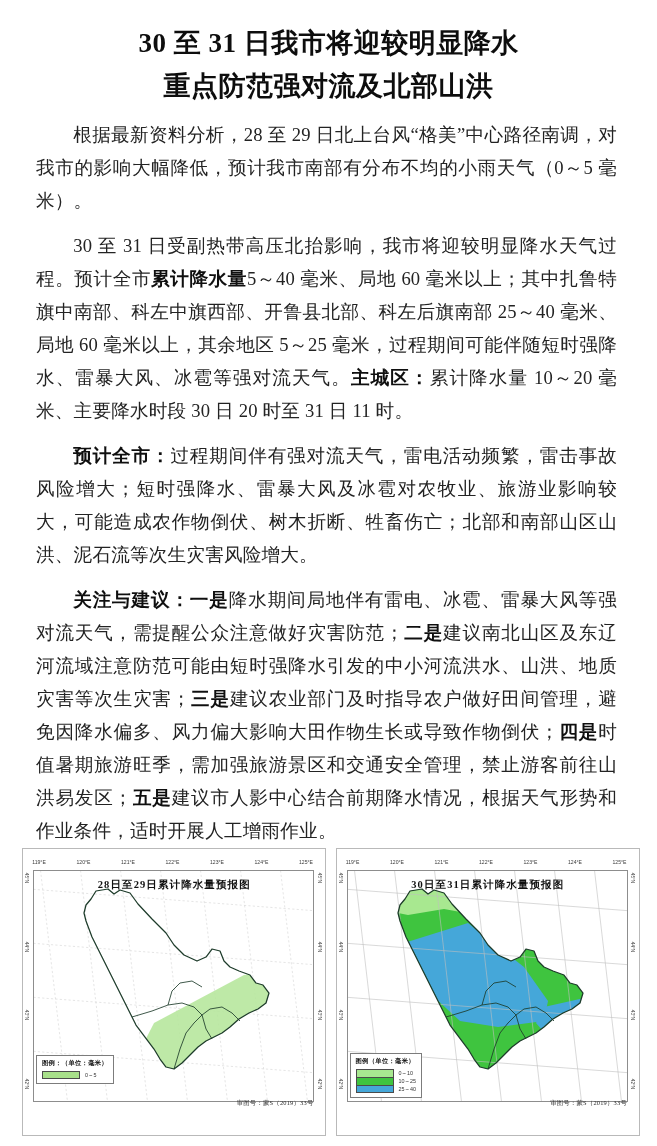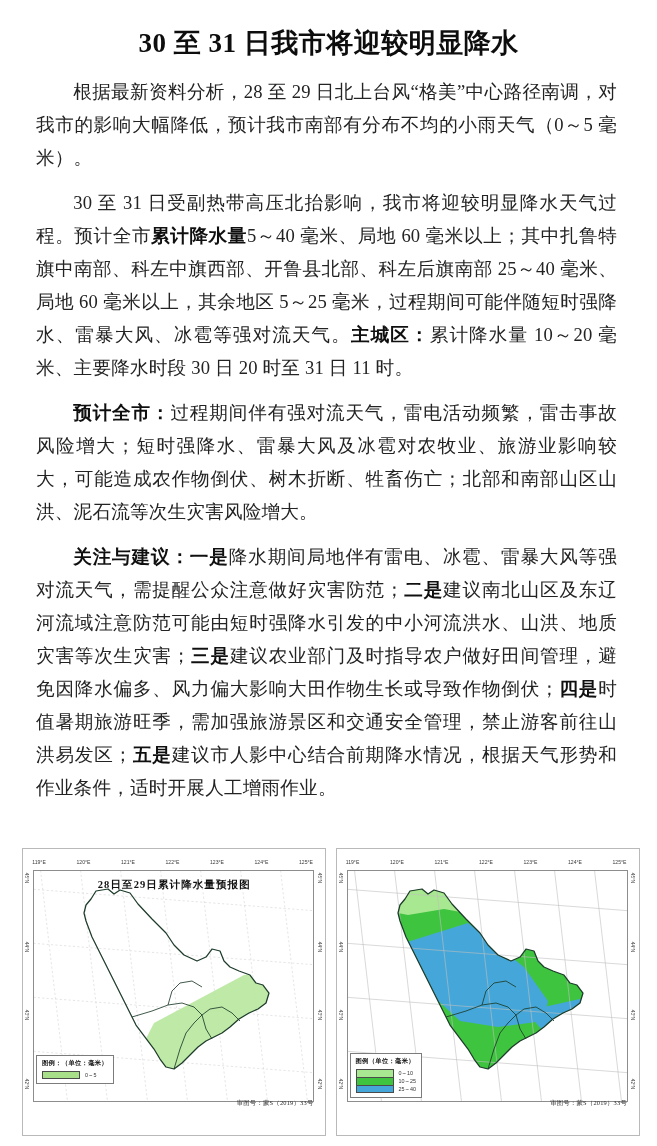--- a/index.html
+++ b/index.html
@@ -199,6 +199,7 @@
 
   <div class="doc-title">
     <span class="line">30 至 31 日我市将迎较明显降水</span>
+    <span class="line">重点防范强对流及北部山洪</span>
   </div>
 
   <div class="body-text">

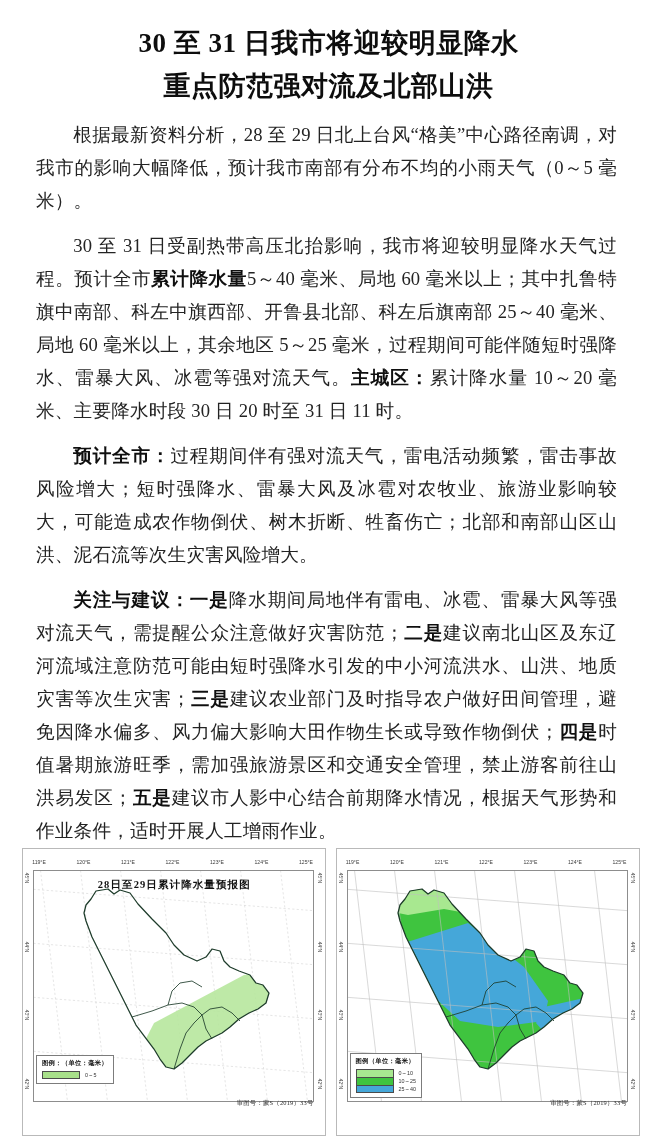--- a/index.html
+++ b/index.html
@@ -361,6 +361,7 @@
         </svg>
       </div>
 
+      <div class="map-title">30日至31日累计降水量预报图</div>
 
       <div class="legend legend-right">
         <div class="legend-title">图例（单位：毫米）</div>

